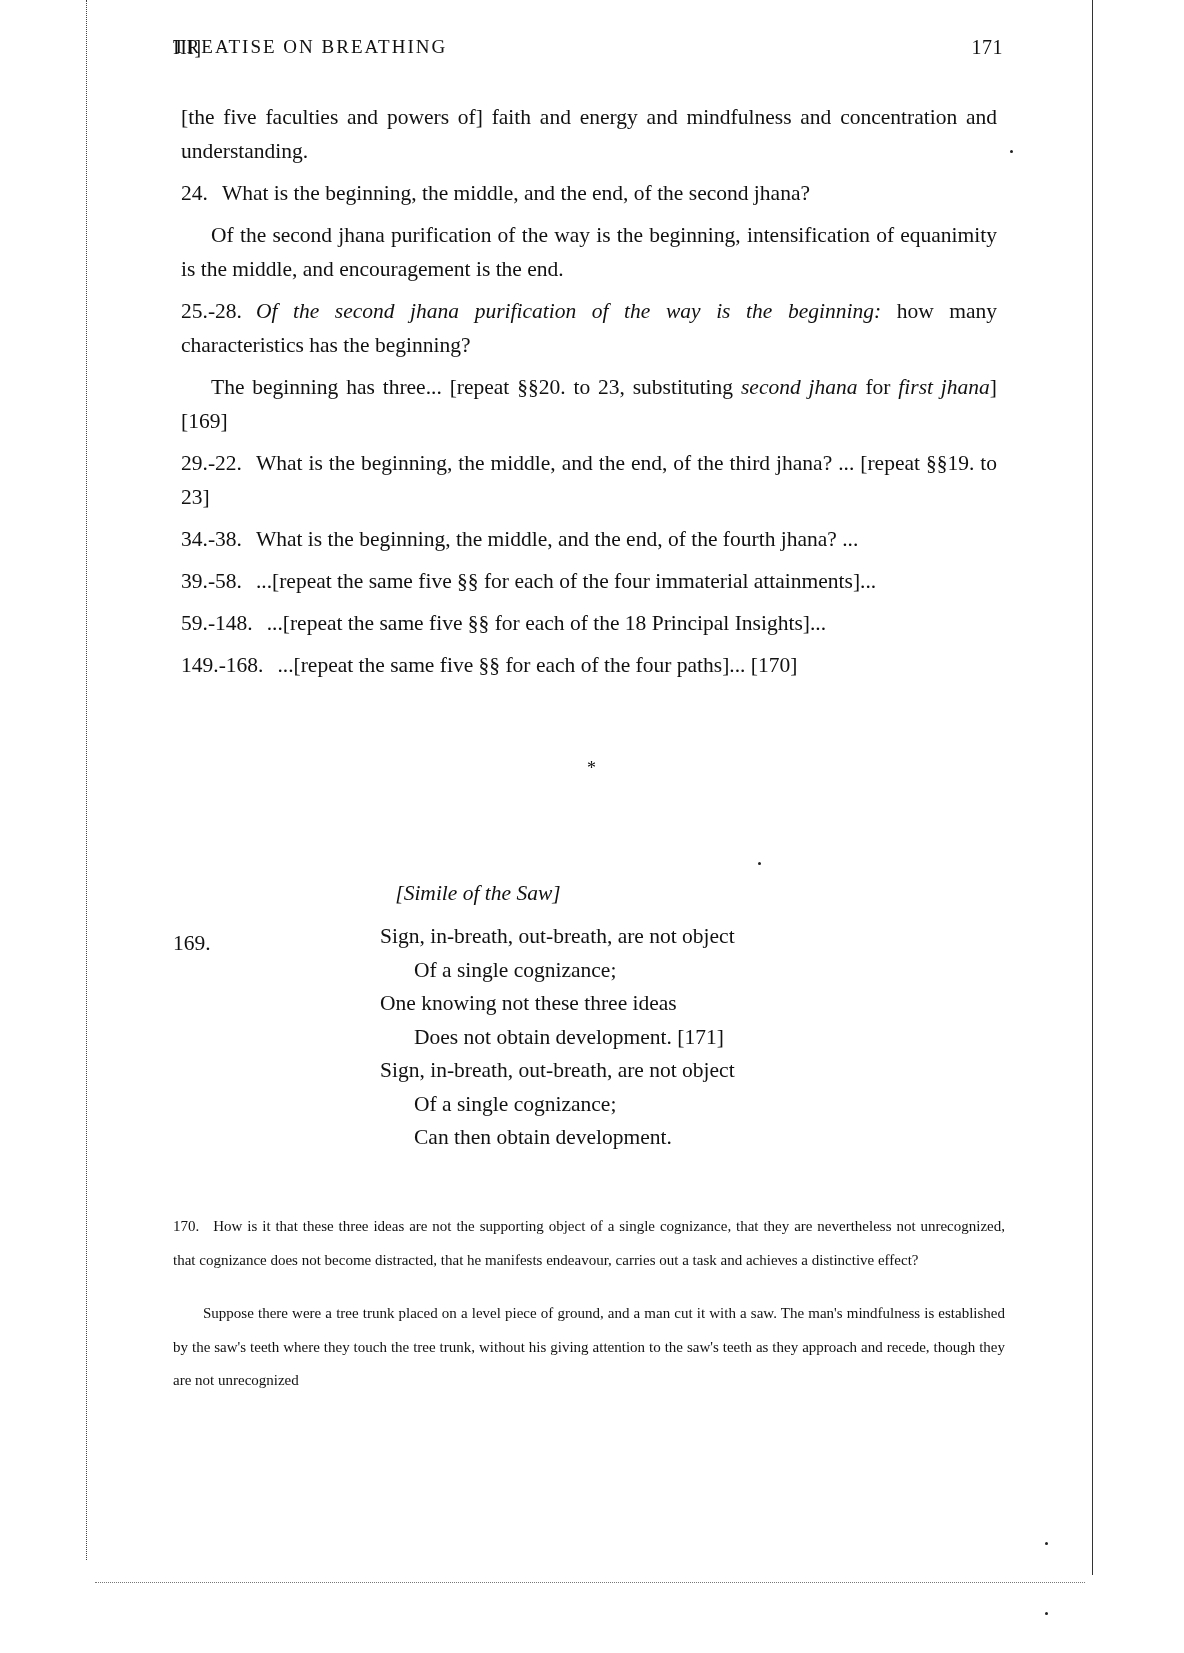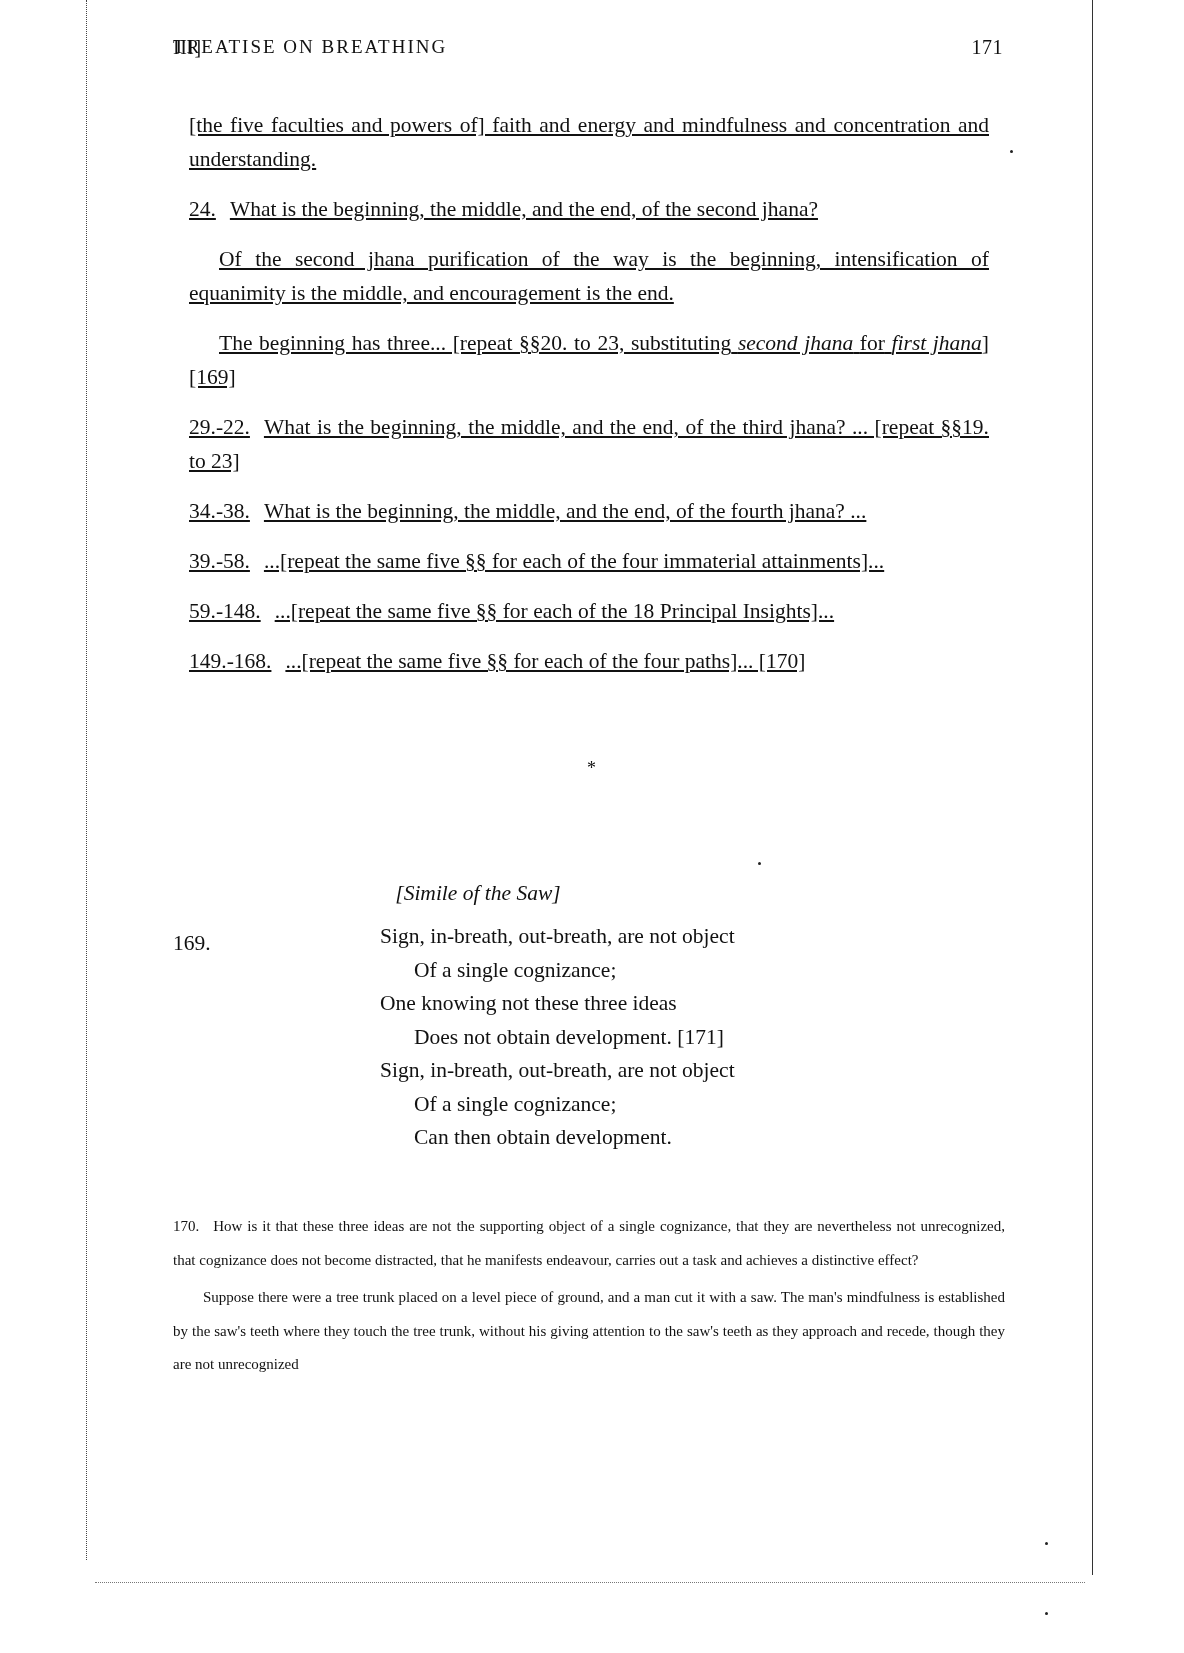--- a/index.html
+++ b/index.html
@@ -34,7 +34,7 @@
     position: absolute; left: 173px; top: 92px; width: 832px;
     font-size: 21.5px; line-height: 34px;
   }
-  .body-text p { margin: 16px; text-align: justify; text-align-last: left; text-decoration: underline; }
+  .body-text p { margin: 8px; text-align: justify; text-align-last: left; }
   .body-text p.indent { text-indent: 30px; }
   .num { margin-right: 14px; }
 

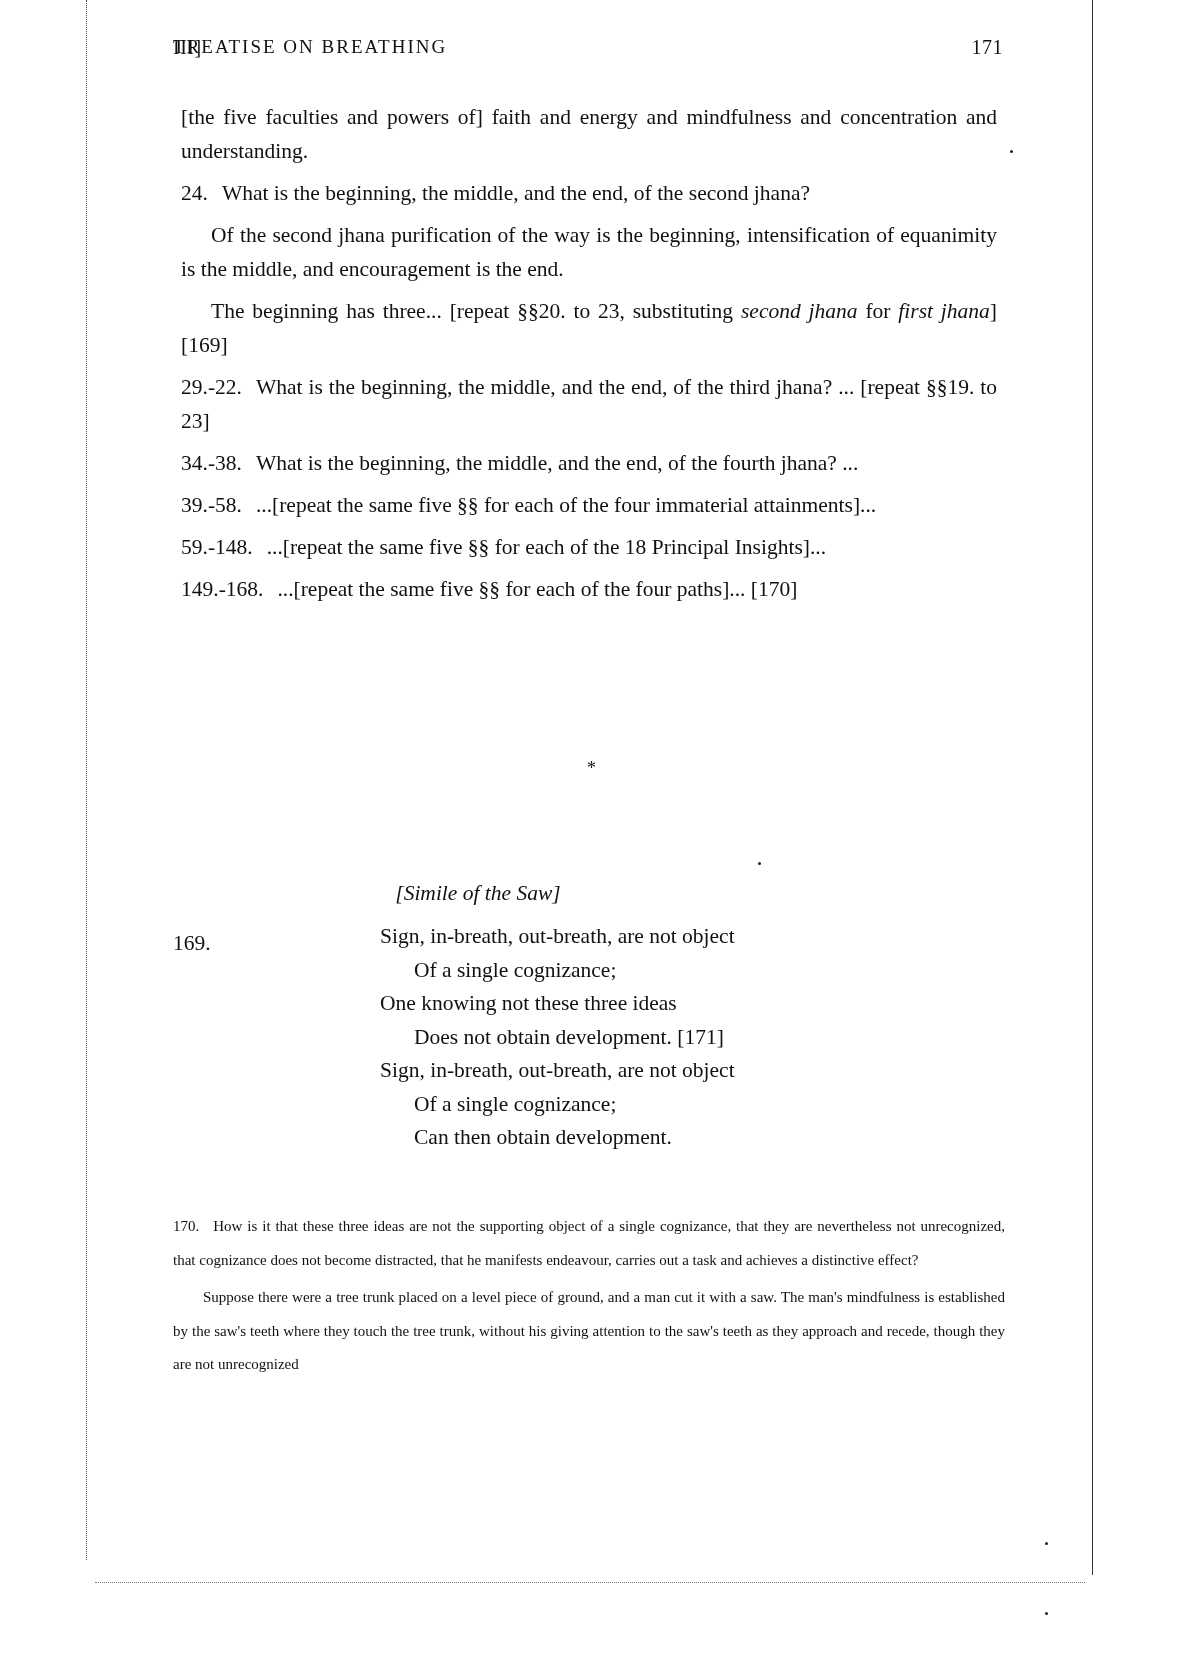--- a/index.html
+++ b/index.html
@@ -83,6 +83,7 @@
   <p><span>[the five faculties and powers of] faith and energy and mindfulness and concentration and understanding.</span></p>
   <p><span class="num">24.</span><span>What is the beginning, the middle, and the end, of the second jhana?</span></p>
   <p class="indent"><span>Of the second jhana purification of the way is the beginning, intensification of equanimity is the middle, and encouragement is the end.</span></p>
+  <p><span class="num">25.-28.</span><i>Of the second jhana purification of the way is the beginning:</i> <span>how many characteristics has the beginning?</span></p>
   <p class="indent"><span>The beginning has three... [repeat §§20. to 23, substituting</span> <i>second jhana</i> <span>for</span> <i>first jhana</i><span>] [169]</span></p>
   <p><span class="num">29.-22.</span><span>What is the beginning, the middle, and the end, of the third jhana? ... [repeat §§19. to 23]</span></p>
   <p><span class="num">34.-38.</span><span>What is the beginning, the middle, and the end, of the fourth jhana? ...</span></p>

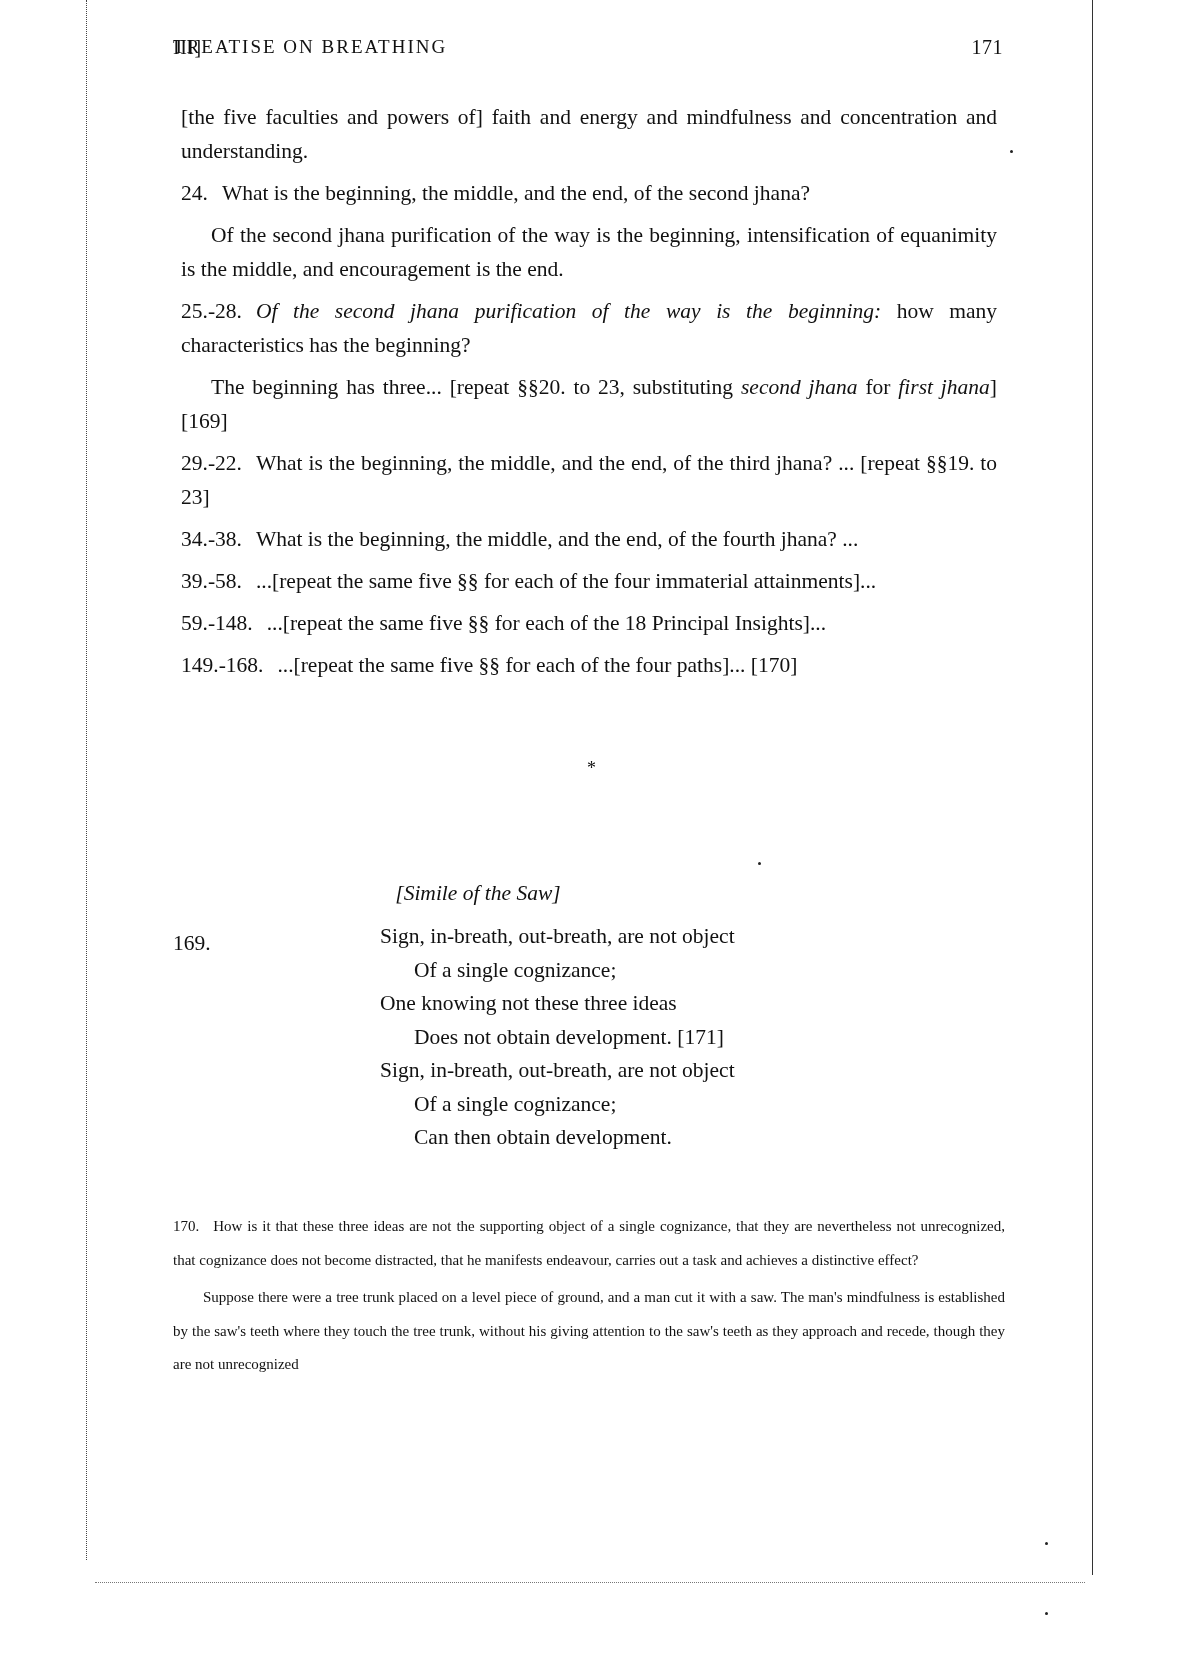--- a/index.html
+++ b/index.html
@@ -60,7 +60,7 @@
   }
   .para2 p { margin: 0; text-align: justify; }
   .para2 p.last-line-left { text-align-last: left; }
-  .para2 p.indent { text-indent: 30px; margin-top: 4px; }
+  .para2 p.indent { text-indent: 30px; margin-top: 20px; }
 </style>
 </head>
 <body>

